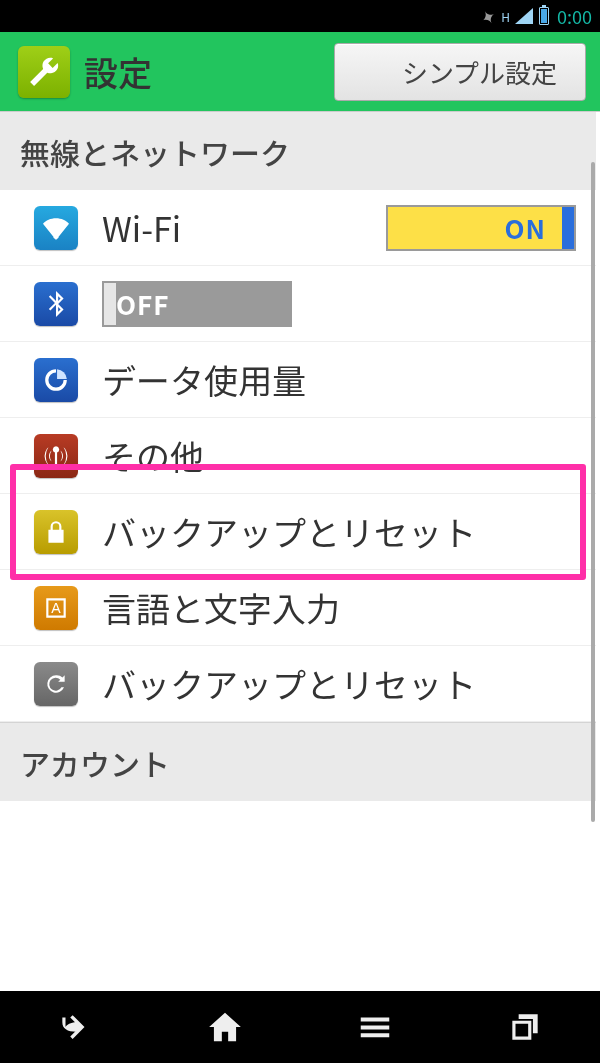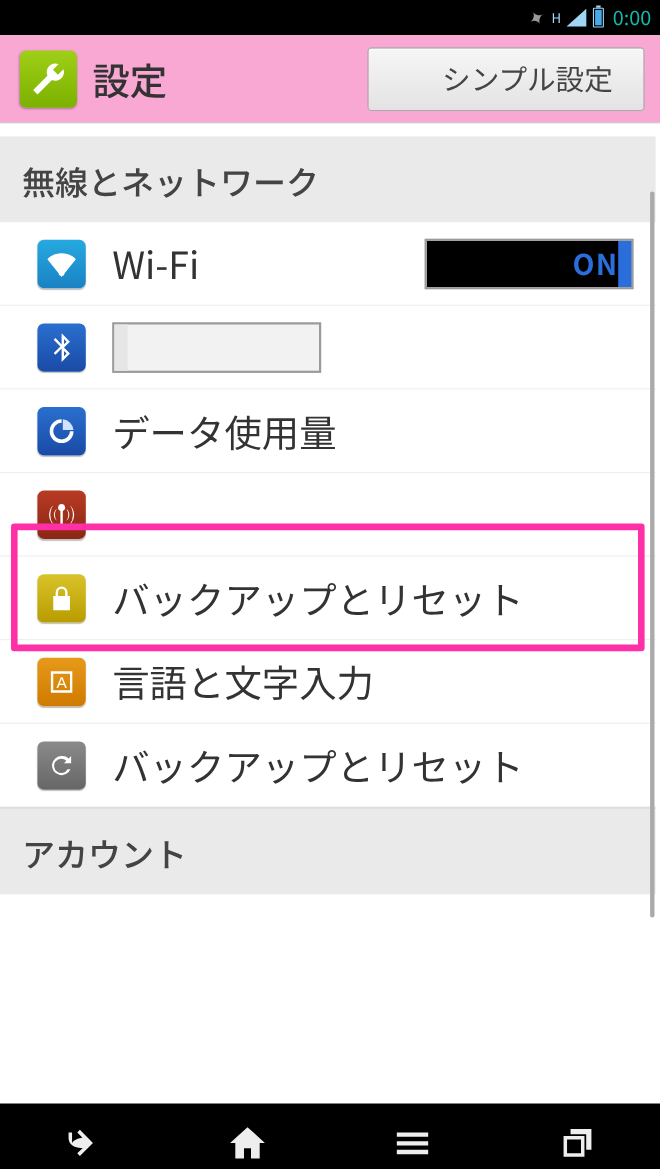--- a/index.html
+++ b/index.html
@@ -24,7 +24,7 @@
 
   
   .app-header {
-    height: 80px; background:#f9a8d4; border-bottom:1px solid #ccc;
+    height: 80px; background:#22c55e; border-bottom:1px solid #ccc;
     display:flex; align-items:center; padding:0 14px 0 18px;
     justify-content:space-between;
   }

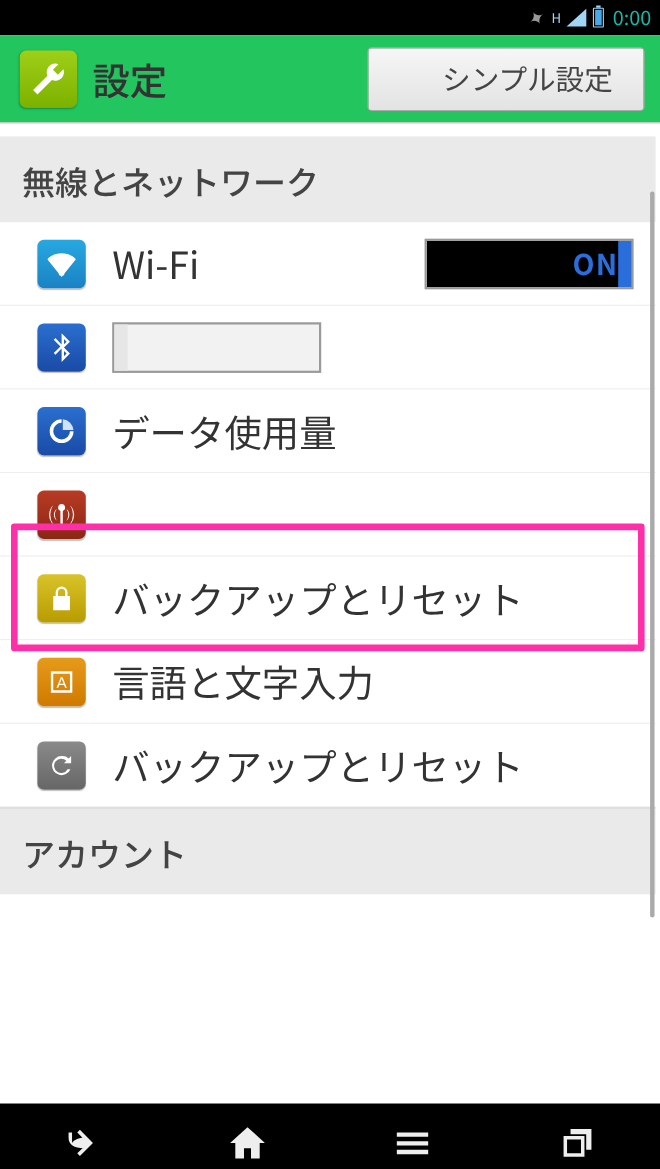--- a/index.html
+++ b/index.html
@@ -61,7 +61,7 @@
     padding:18px 20px 16px; font-weight:500;
     border-top:1px solid #d4d4d4;
   }
-  .sect.first{border-top:none;margin-top:12px;}
+  .sect.first{border-top:none;}
 
   
   .row{

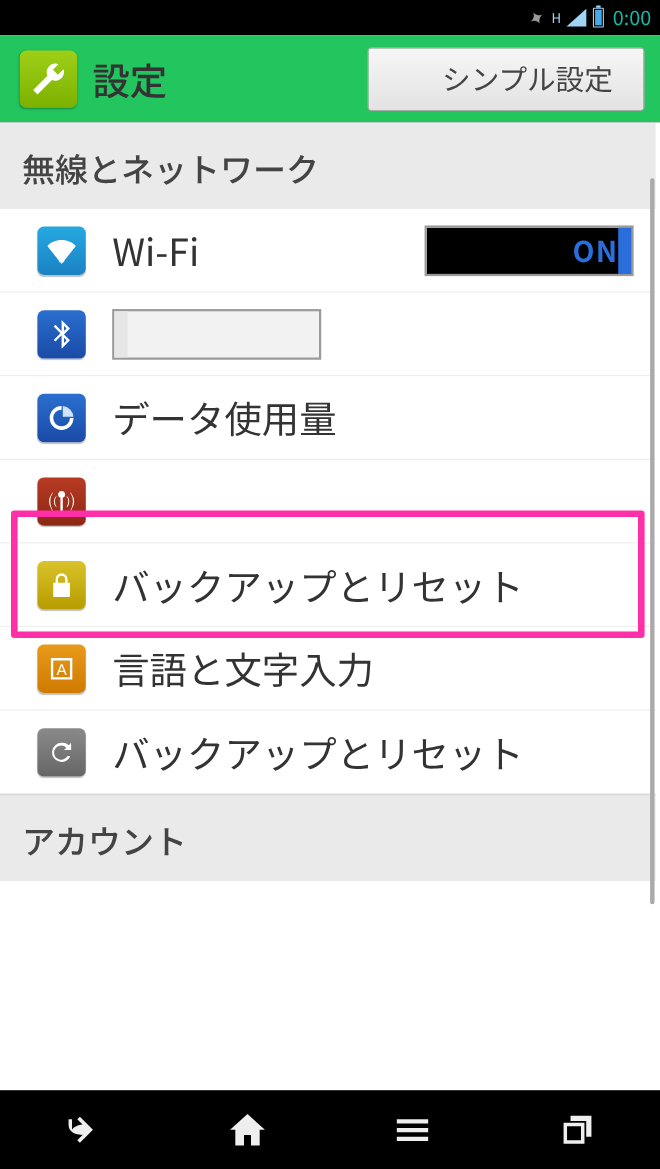--- a/index.html
+++ b/index.html
@@ -94,7 +94,7 @@
     font-size:26px;font-weight:700;letter-spacing:1px;
     display:flex;align-items:center;
   }
-  .toggle.on  .track{background:#000000;color:#2a6edc;justify-content:flex-end;padding-right:12px;}
+  .toggle.on  .track{background:#fde047;color:#2a6edc;justify-content:flex-end;padding-right:28px;}
   .toggle.on  .knob {right:-2px;background:#2a6edc;}
   .toggle.off .track{background:#9a9a9a;color:#fff;justify-content:flex-start;padding-left:12px;}
   .toggle.off .knob {left:-2px;background:#e6e6e6;}

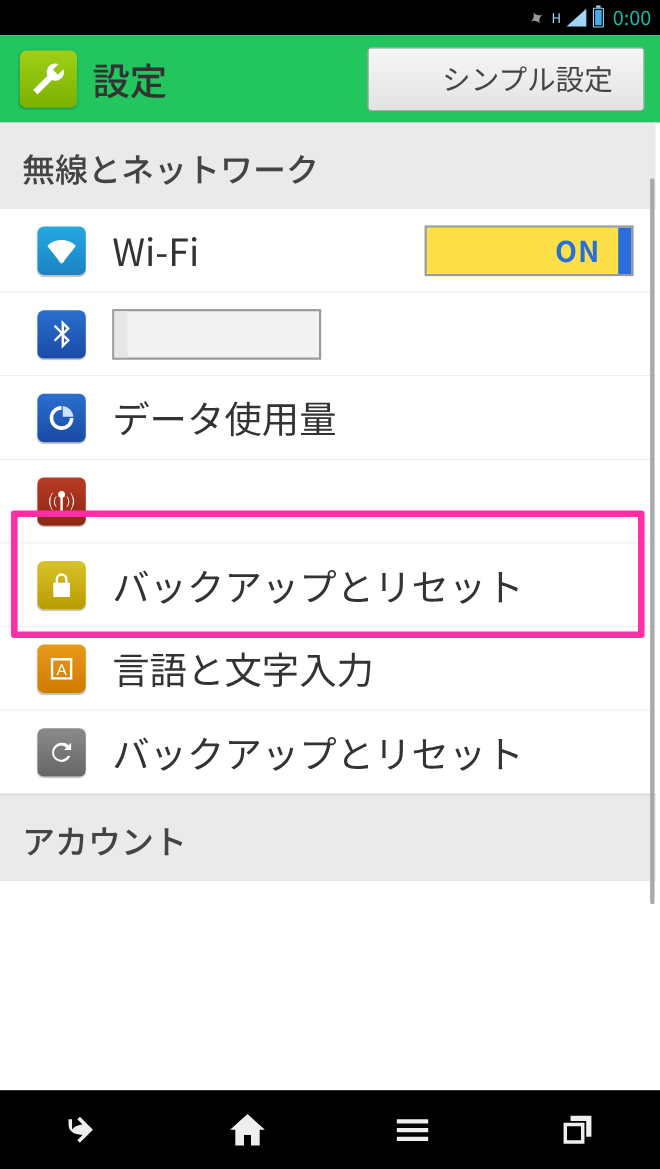--- a/index.html
+++ b/index.html
@@ -166,6 +166,9 @@
         </svg>
     </div>
     <div class="toggle off">
+      <div class="track">
+          <span>OFF</span>
+        </div>
       <div class="knob"></div>
     </div>
   </div>

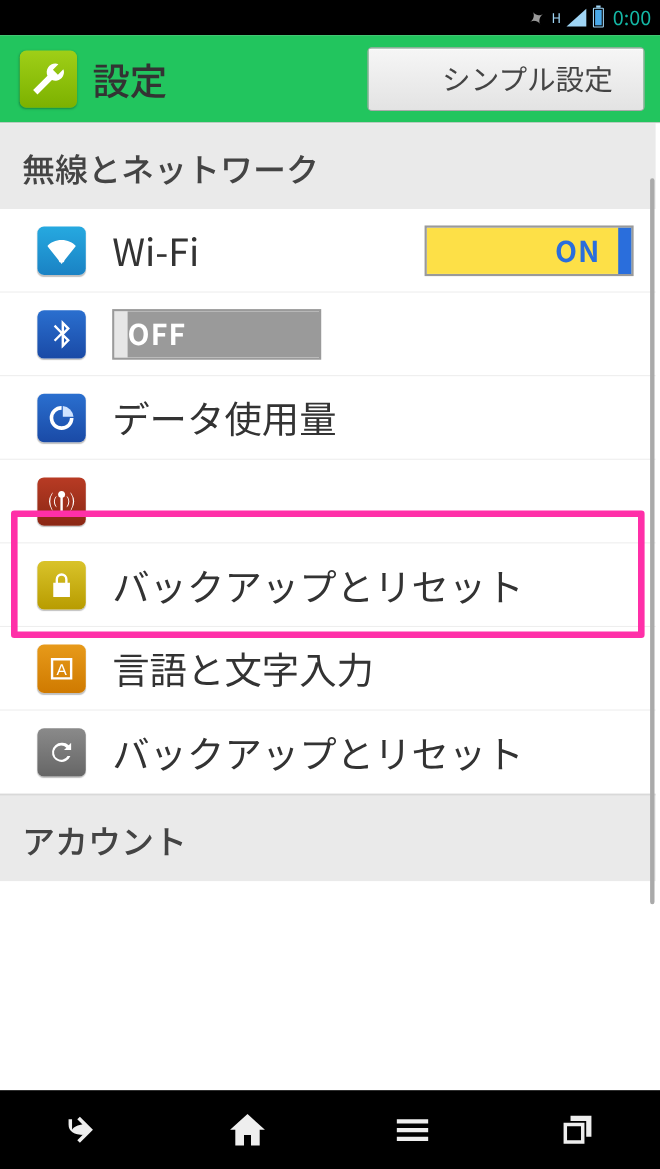--- a/index.html
+++ b/index.html
@@ -189,6 +189,7 @@
           <path d="M12 3a3 3 0 0 0-1 5.8V22h2V8.8A3 3 0 0 0 12 3zM5 4 3.6 5.4a12 12 0 0 0 0 13.2L5 20a14 14 0 0 1 0-16zm14 0a14 14 0 0 1 0 16l1.4-1.4a12 12 0 0 0 0-13.2L19 4zM8 7 6.6 8.4a7 7 0 0 0 0 7.2L8 17a9 9 0 0 1 0-10zm8 0a9 9 0 0 1 0 10l1.4-1.4a7 7 0 0 0 0-7.2L16 7z"></path>
         </svg>
     </div>
+    <span class="lbl">その他</span>
   </div>
 
 

